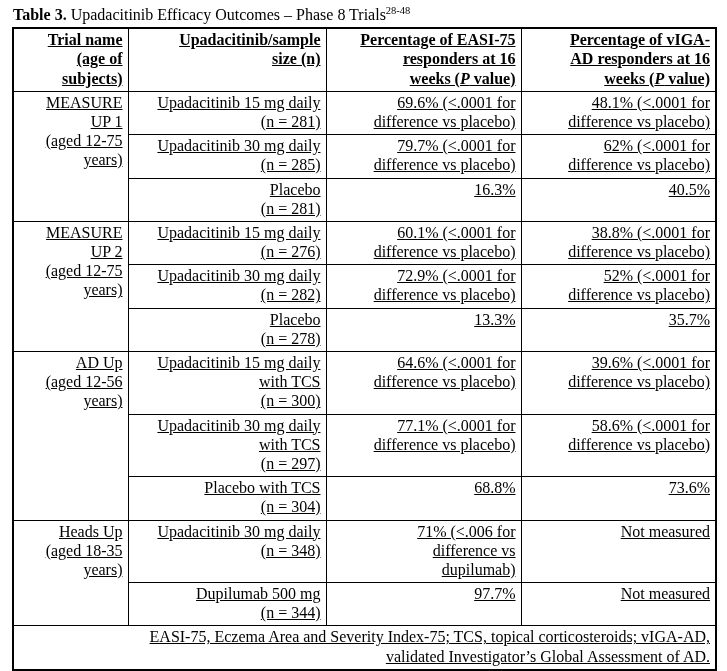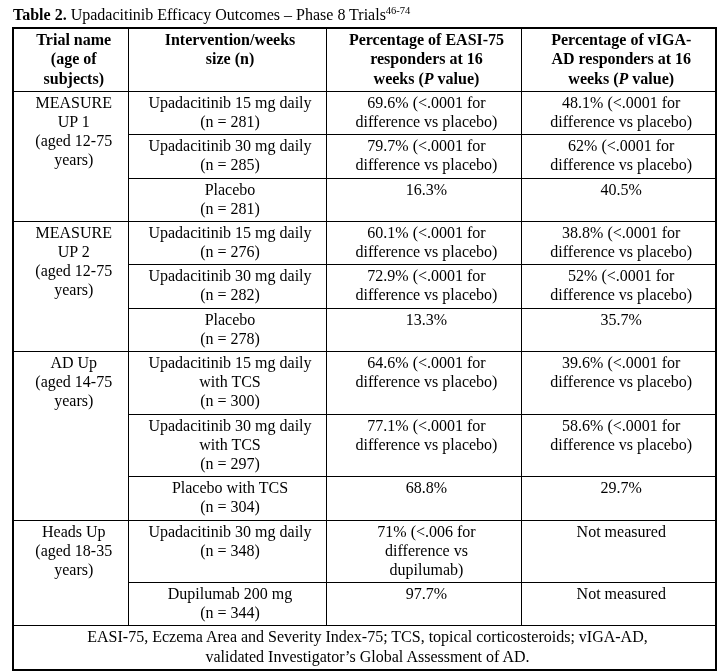--- a/index.html
+++ b/index.html
@@ -44,7 +44,7 @@
 </head>
 <body>
 
-<p class="caption"><b>Table 2.</b><span> Upadacitinib Efficacy Outcomes – Phase 8 Trials</span><sup>46-74</sup></p>
+<p class="caption"><b>Table 3.</b><span> Upadacitinib Efficacy Outcomes – Phase 8 Trials</span><sup>46-74</sup></p>
 
 <table class="efficacy">
   <colgroup>

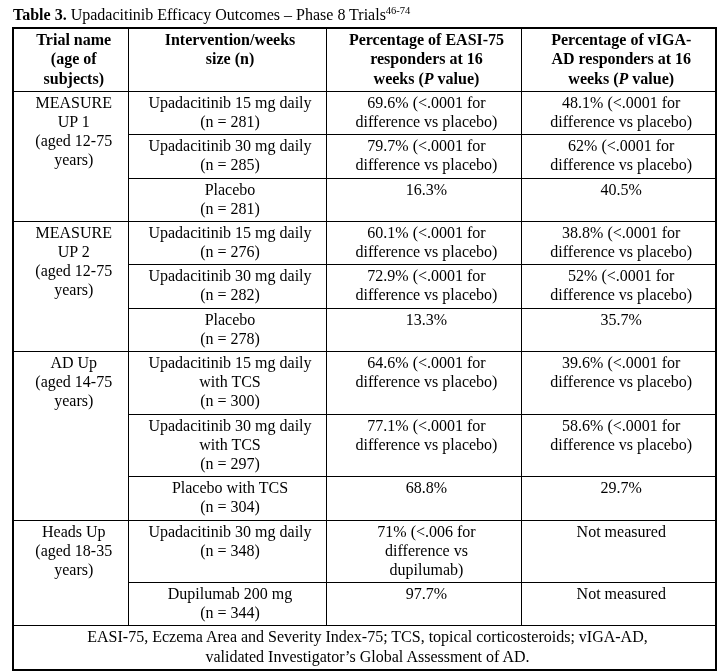--- a/index.html
+++ b/index.html
@@ -44,7 +44,7 @@
 </head>
 <body>
 
-<p class="caption"><b>Table 3.</b><span> Upadacitinib Efficacy Outcomes – Phase 8 Trials</span><sup>46-74</sup></p>
+<p class="caption"><b>Table 3.</b><span> Upadacitinib Efficacy Outcomes – Phase 8 Trials</span><sup>28-48</sup></p>
 
 <table class="efficacy">
   <colgroup>

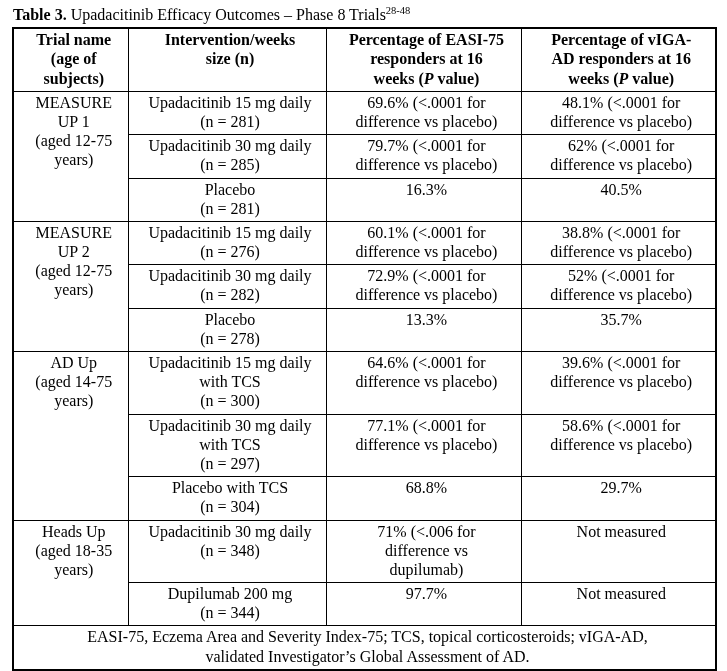--- a/index.html
+++ b/index.html
@@ -33,10 +33,11 @@
   .efficacy th, .efficacy td {
     border: 1px solid #000;
     vertical-align: top;
-    text-align: center;
+    text-align: right;
     padding: 1px 5px 3px 11px;
     white-space: pre-line;
     font-weight: normal;
+    text-decoration: underline;
   }
   .efficacy th { font-weight: bold; }
   .efficacy .footnote-cell { white-space: pre-line; }

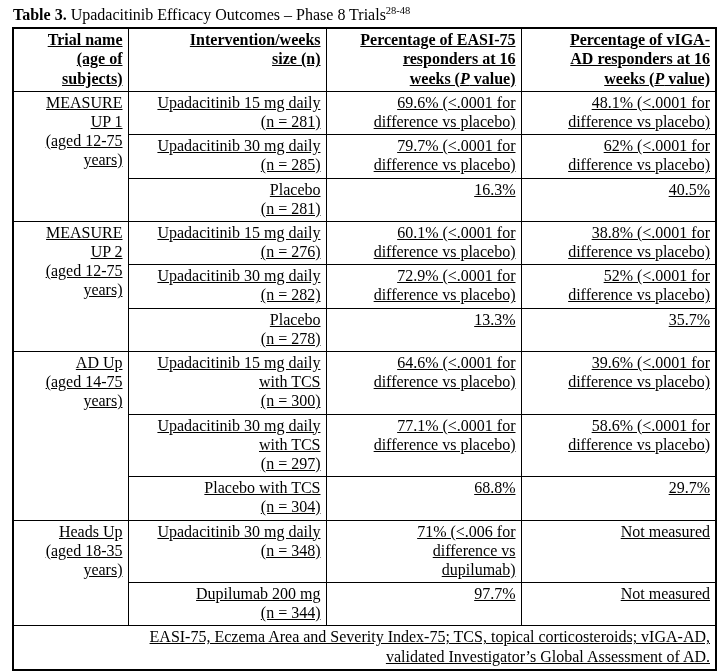--- a/index.html
+++ b/index.html
@@ -59,7 +59,7 @@
       <th><span>Trial name
 (age of
 subjects)</span></th>
-      <th><span>Intervention/weeks
+      <th><span>Upadacitinib/sample
 size (n)</span></th>
       <th><span>Percentage of EASI-75
 responders at 16

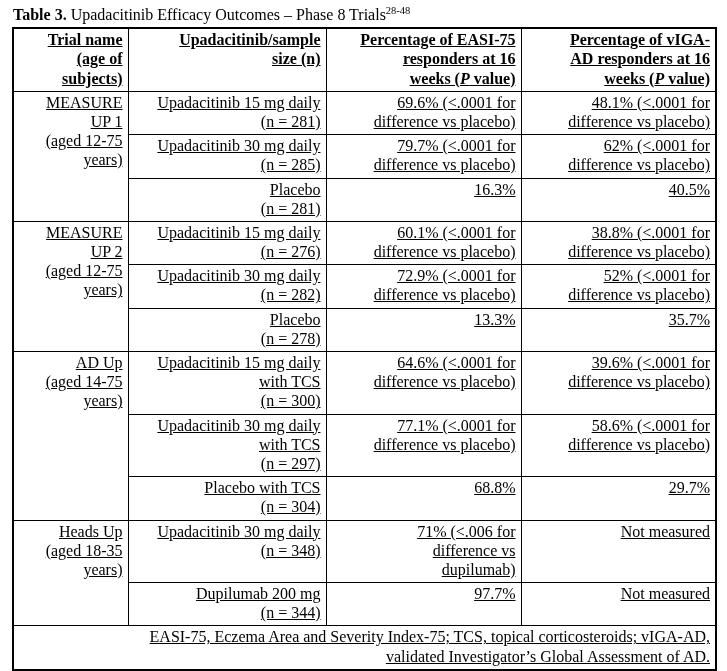--- a/index.html
+++ b/index.html
@@ -125,7 +125,7 @@
 
     <tr>
       <td rowspan="3">AD Up
-(aged 14-75
+(aged 12-56
 years)</td>
       <td>Upadacitinib 15 mg daily
 with TCS

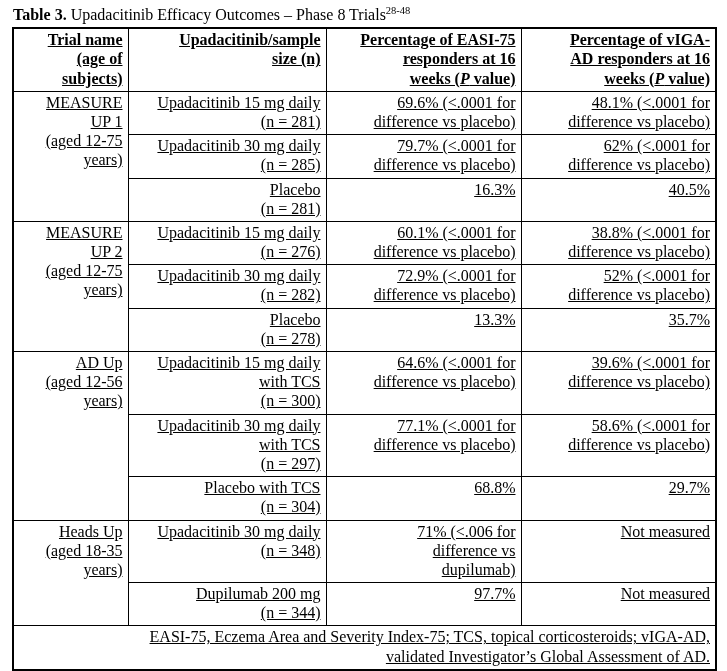--- a/index.html
+++ b/index.html
@@ -148,7 +148,7 @@
       <td>Placebo with TCS
 (n = 304)</td>
       <td>68.8%</td>
-      <td>29.7%</td>
+      <td>73.6%</td>
     </tr>
 
     <tr>

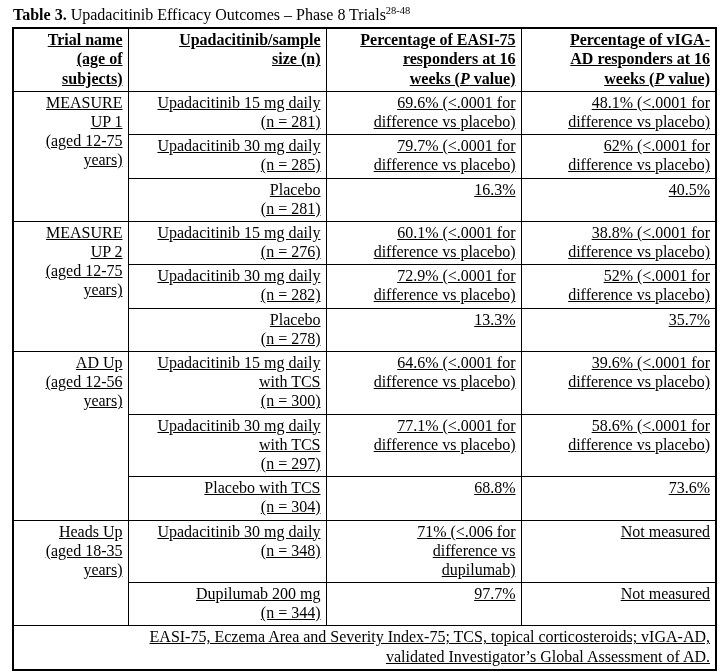--- a/index.html
+++ b/index.html
@@ -163,7 +163,7 @@
       <td>Not measured</td>
     </tr>
     <tr>
-      <td>Dupilumab 200 mg
+      <td>Dupilumab 500 mg
 (n = 344)</td>
       <td>97.7%</td>
       <td>Not measured</td>

